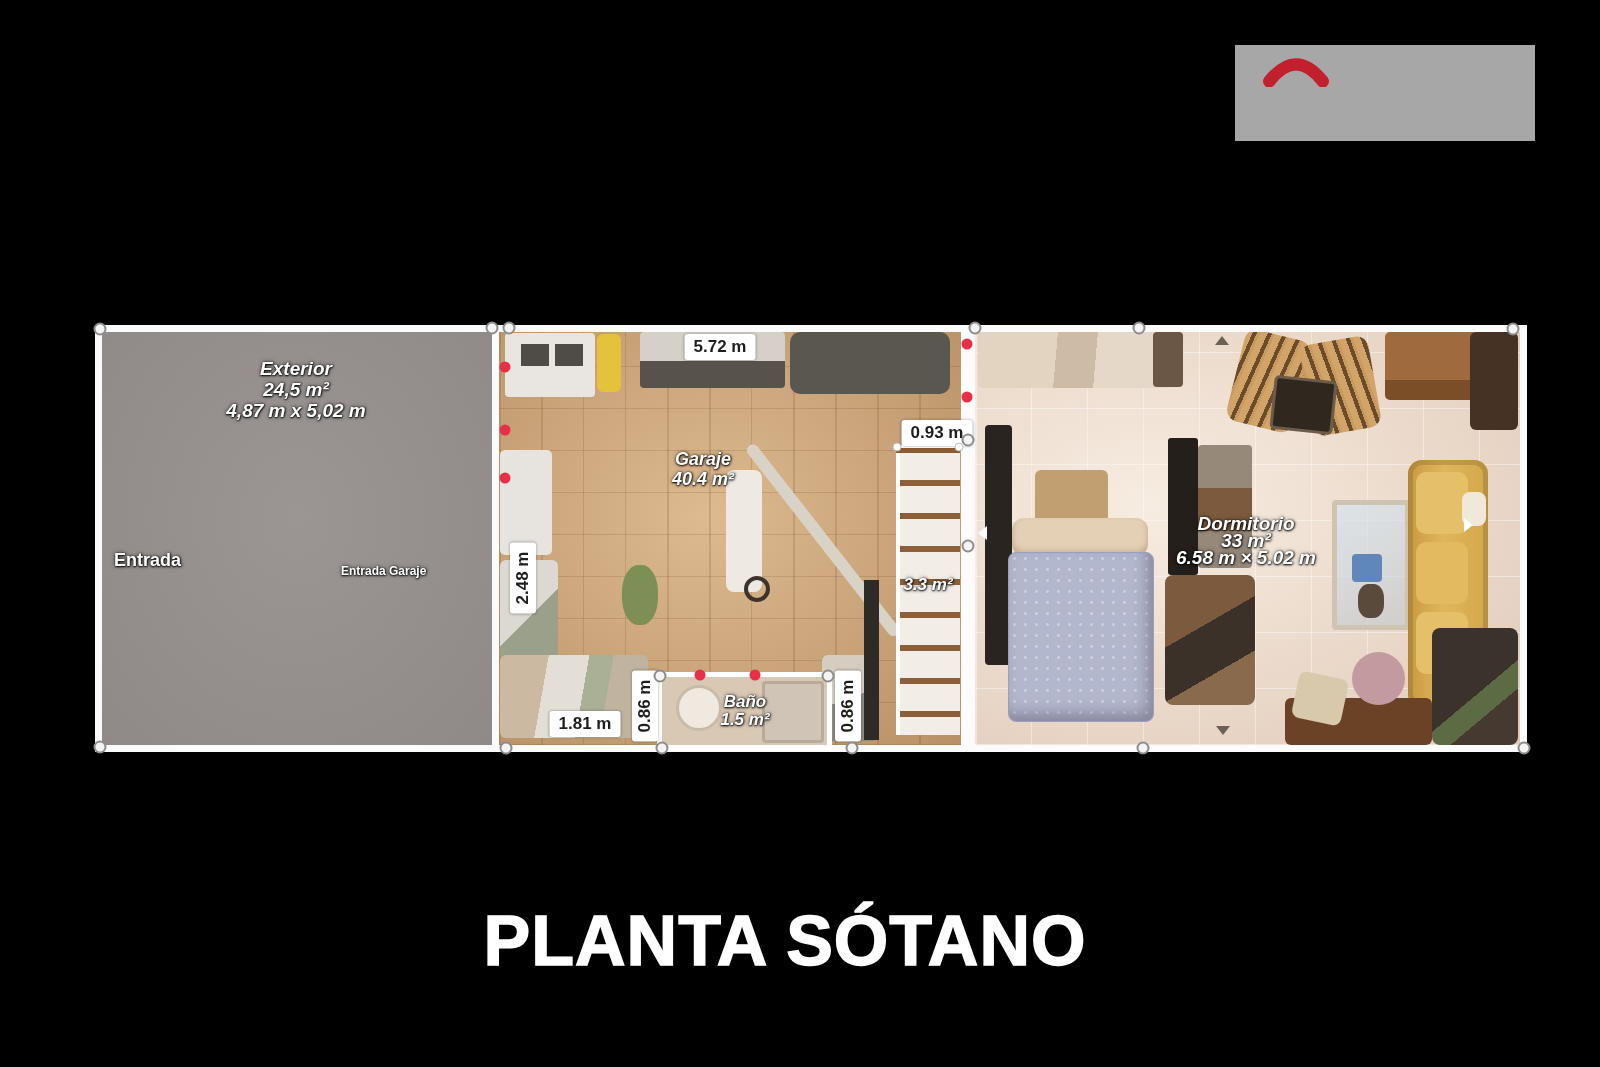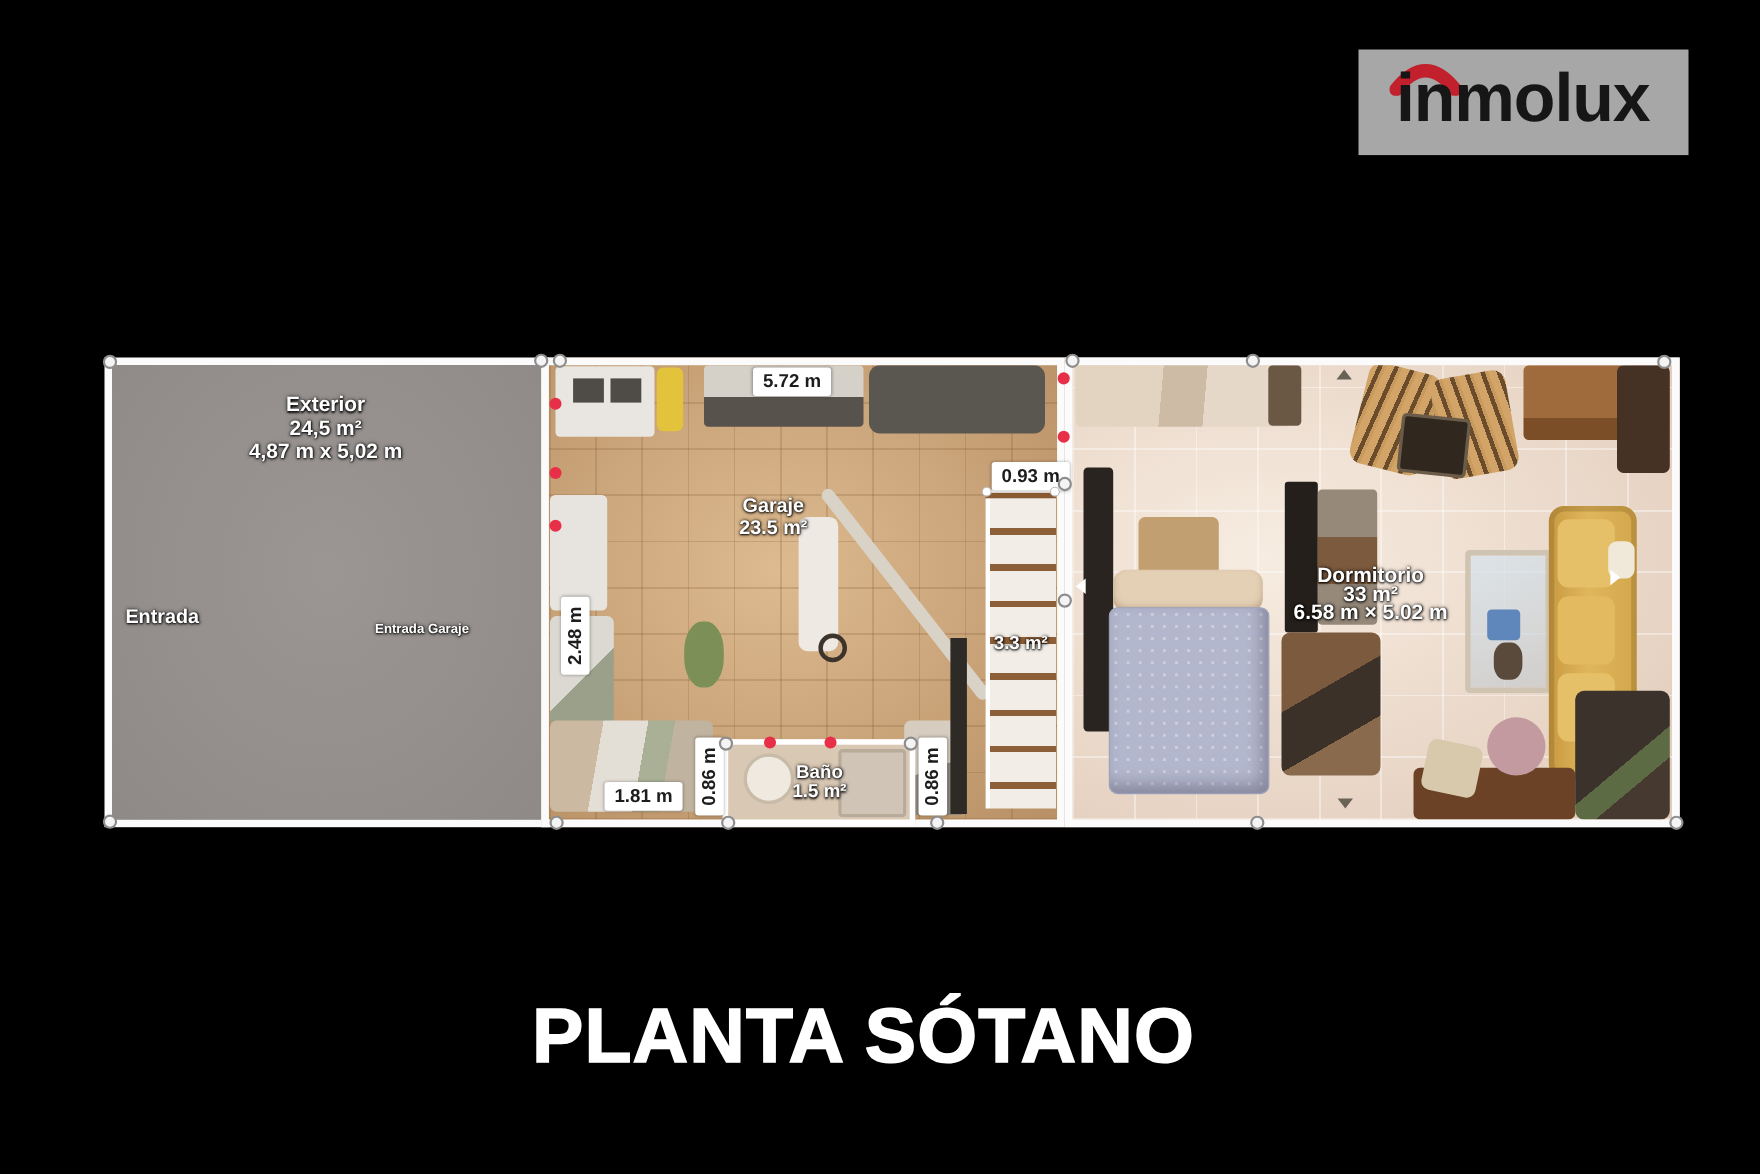--- a/index.html
+++ b/index.html
@@ -78,7 +78,6 @@
     <svg class="logo-arc" viewBox="0 0 64 34">
       <path d="M6,29 Q32,-4 58,29" fill="none" stroke="#c1202c" stroke-width="12" stroke-linecap="round"></path>
     </svg>
-    <span class="logo-text">inmolux</span>
   </div>
 
   <div class="room room-exterior"></div>

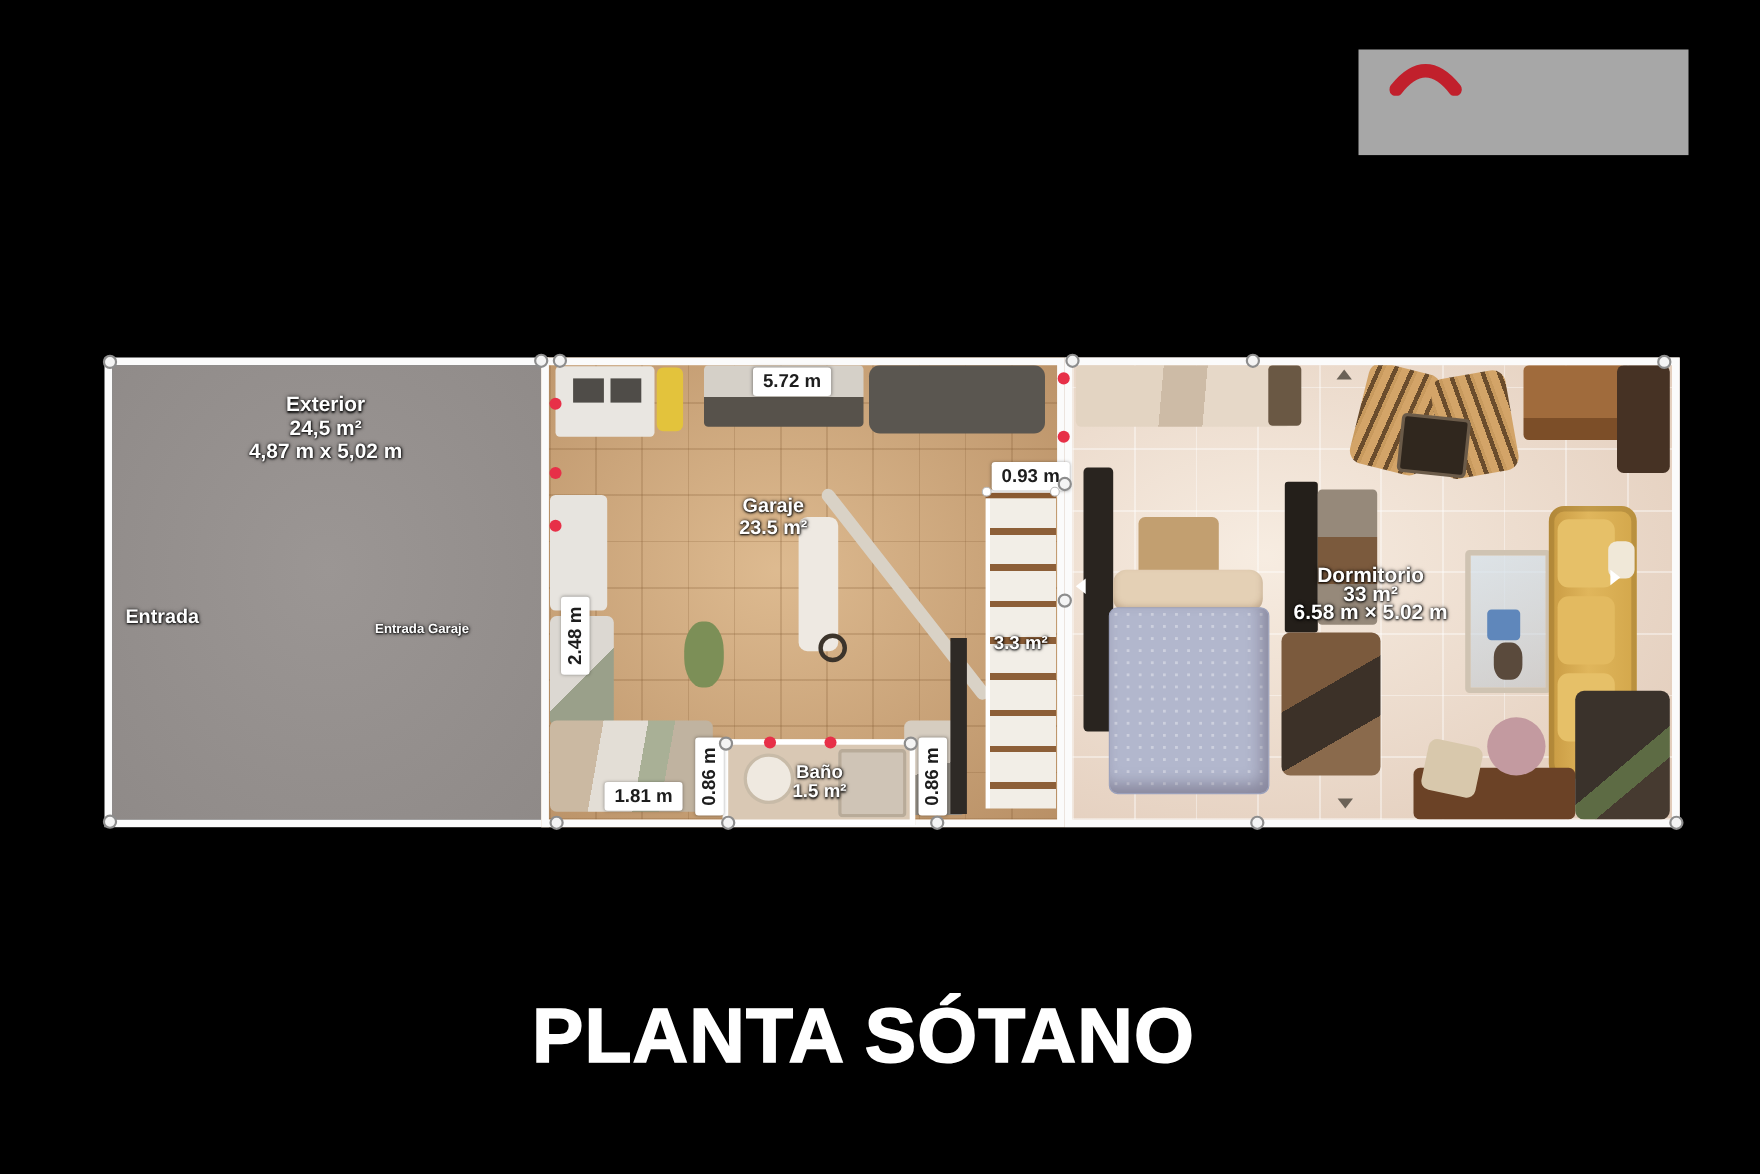--- a/index.html
+++ b/index.html
@@ -44,7 +44,7 @@
   .room-label{position:absolute;color:#fff;font-weight:bold;text-align:center;white-space:nowrap;
         text-shadow:0 1px 2px rgba(0,0,0,.9), 0 0 4px rgba(0,0,0,.55), 1px 0 2px rgba(0,0,0,.7);}
   .room-label .ln{display:block;}
-  .center{transform:translateX(-50%);}
+  .center{transform:translateX(-50%);font-style:italic;}
 
   .pill{position:absolute;transform:translate(-50%,-50%);background:#fff;color:#1d1d1d;
         font-weight:bold;font-size:17px;padding:3px 9px;border-radius:3px;white-space:nowrap;

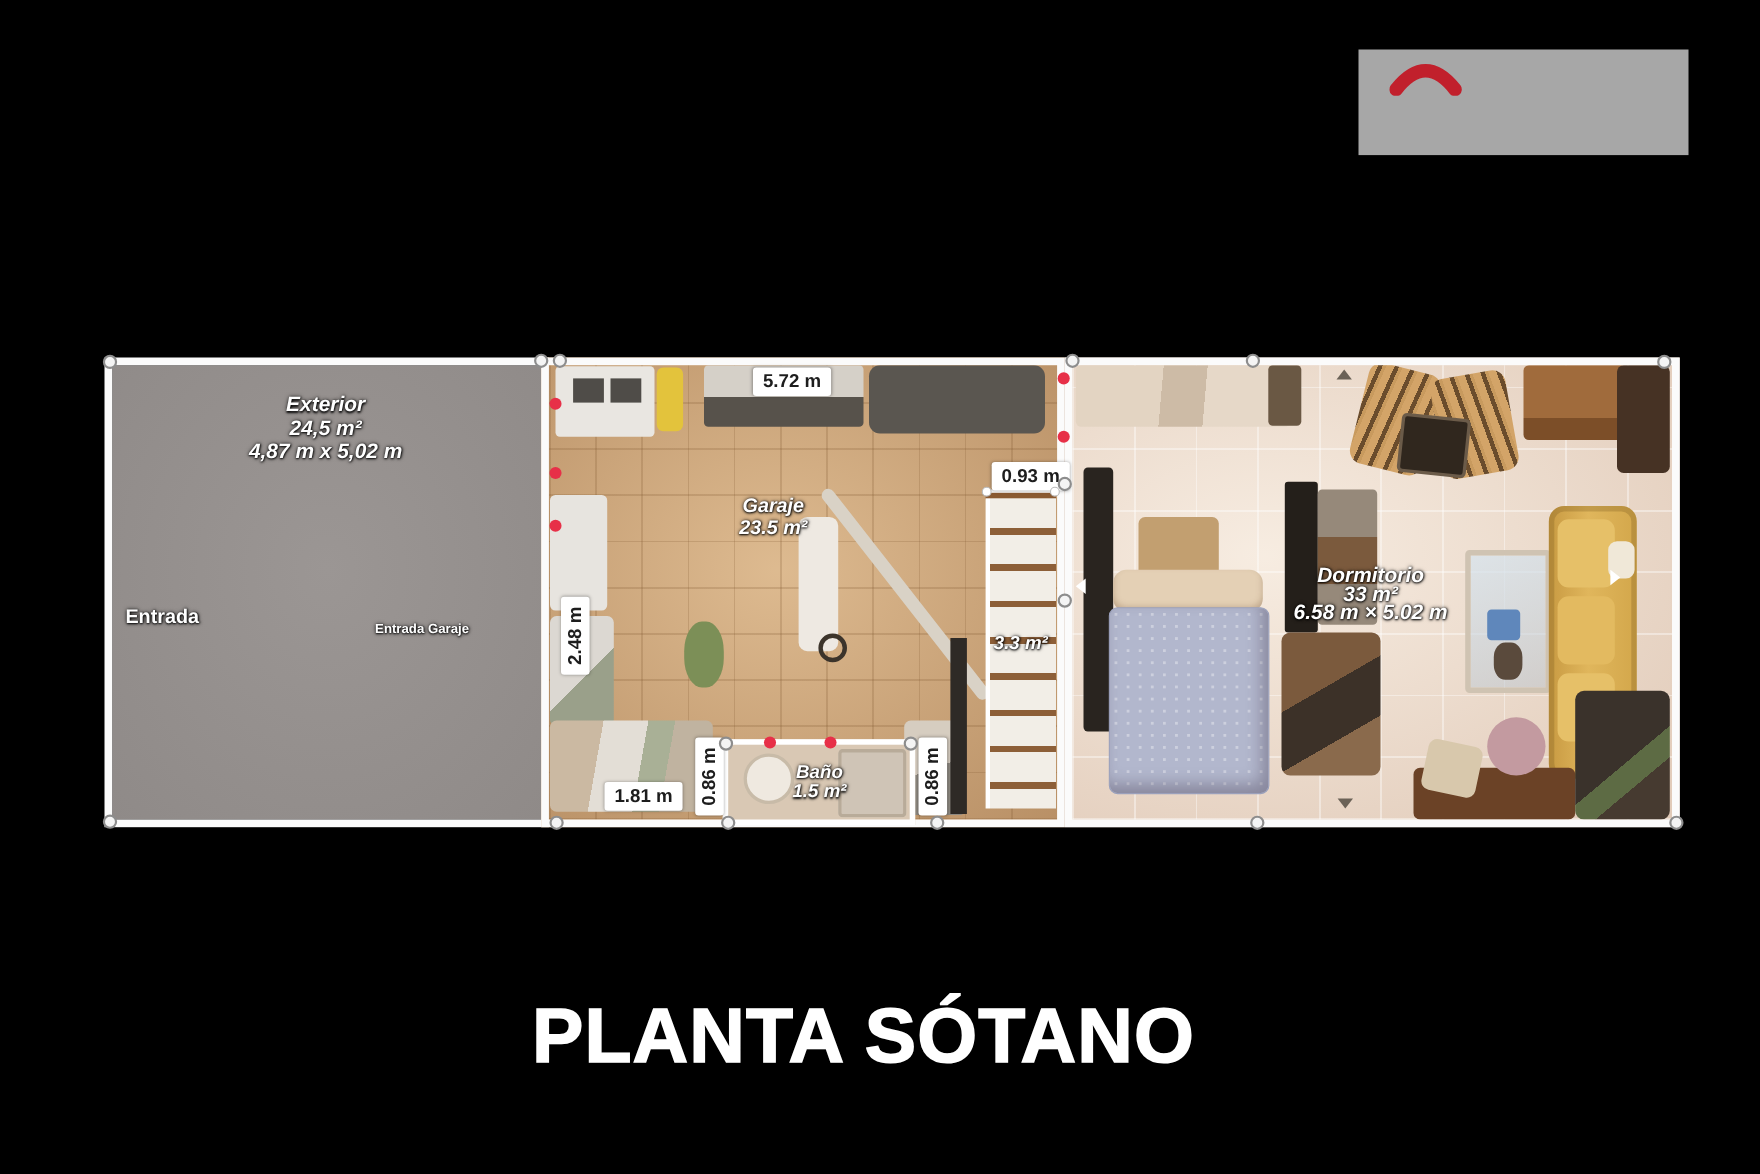--- a/index.html
+++ b/index.html
@@ -114,7 +114,7 @@
   </div>
   <div class="room-label center" style="left:703px;top:449px;font-size:18px;line-height:20px;">
     <span class="ln">Garaje</span>
-    <span class="ln">23.5 m²</span>
+    <span class="ln">40.4 m²</span>
   </div>
 
   <div class="stairs-bar"></div>

